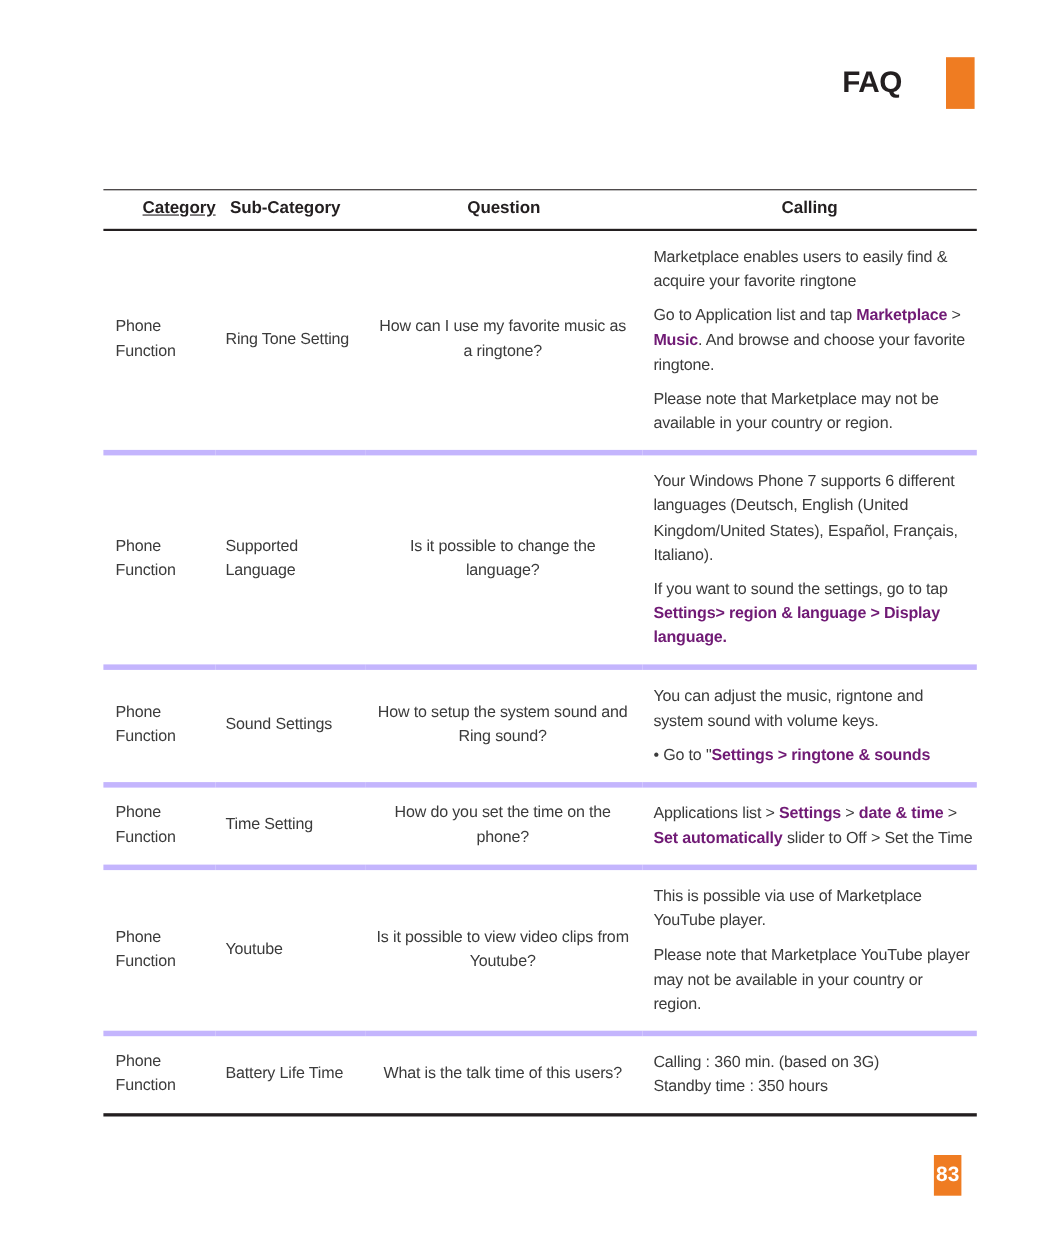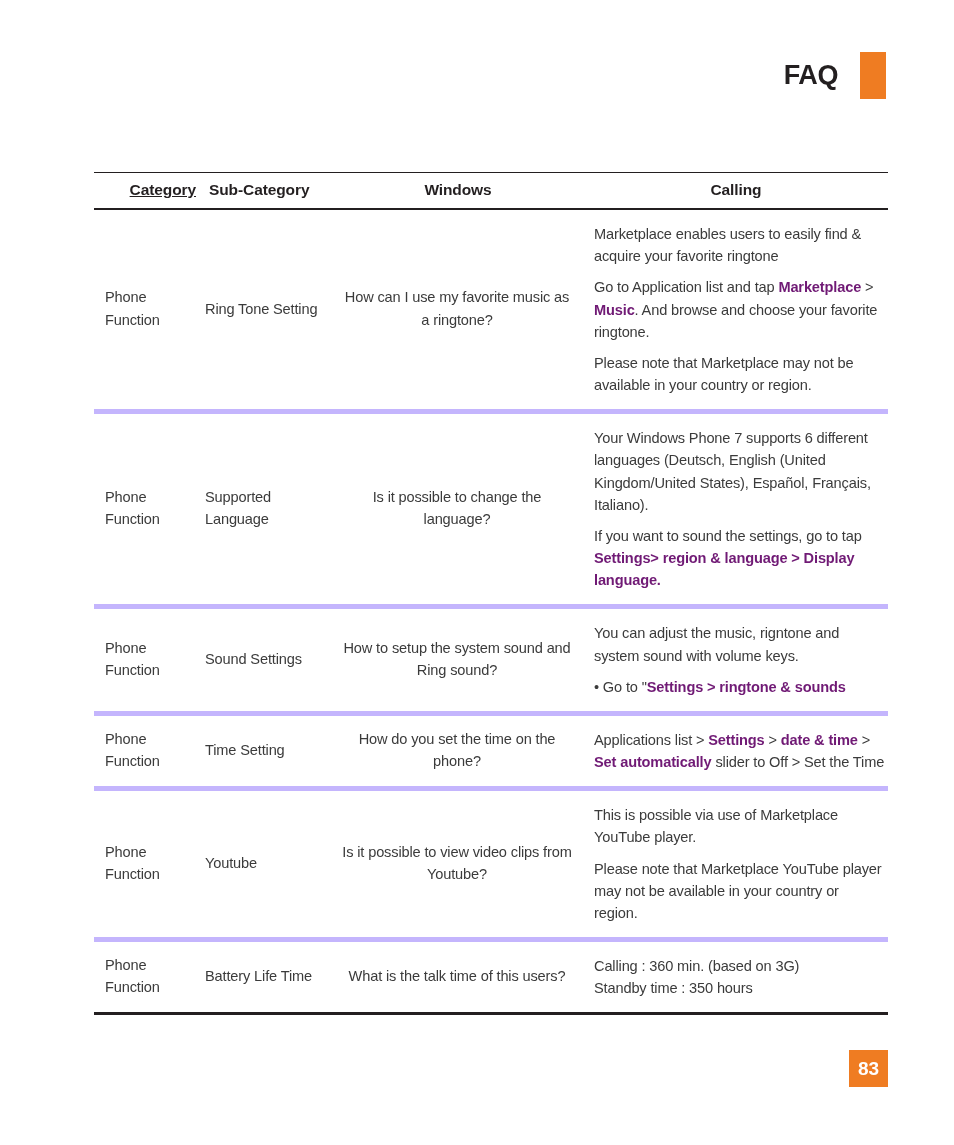--- a/index.html
+++ b/index.html
@@ -23,7 +23,7 @@
     right: 68px;
     display: flex;
     align-items: center;
-    gap: 22px;
+    gap: 40px;
   }
   .page-header-title {
     font-size: 27px;

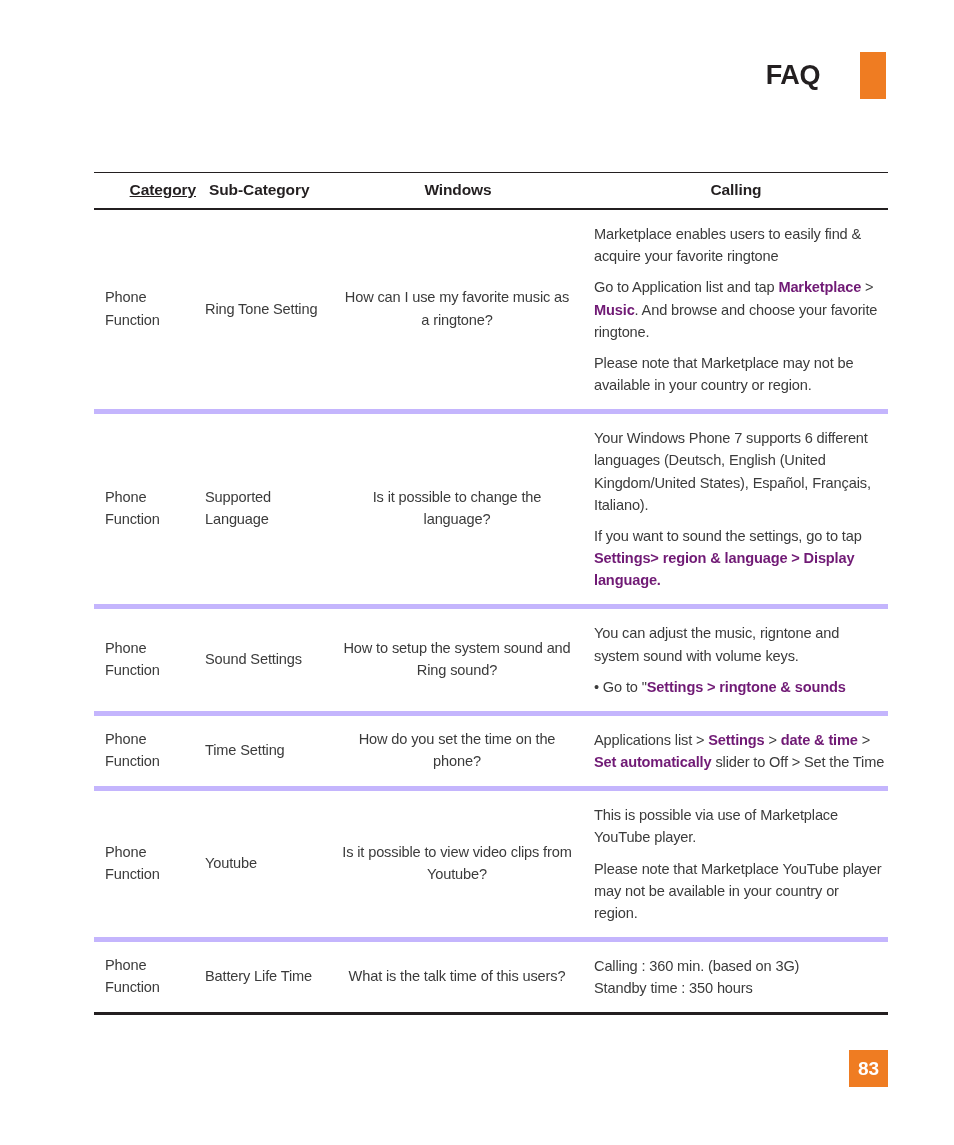--- a/index.html
+++ b/index.html
@@ -157,7 +157,7 @@
       <tr>
         <th class="th-category">Category</th>
         <th class="th-subcategory">Sub-Category</th>
-        <th>Windows</th>
+        <th>Question</th>
         <th>Calling</th>
       </tr>
     </thead>

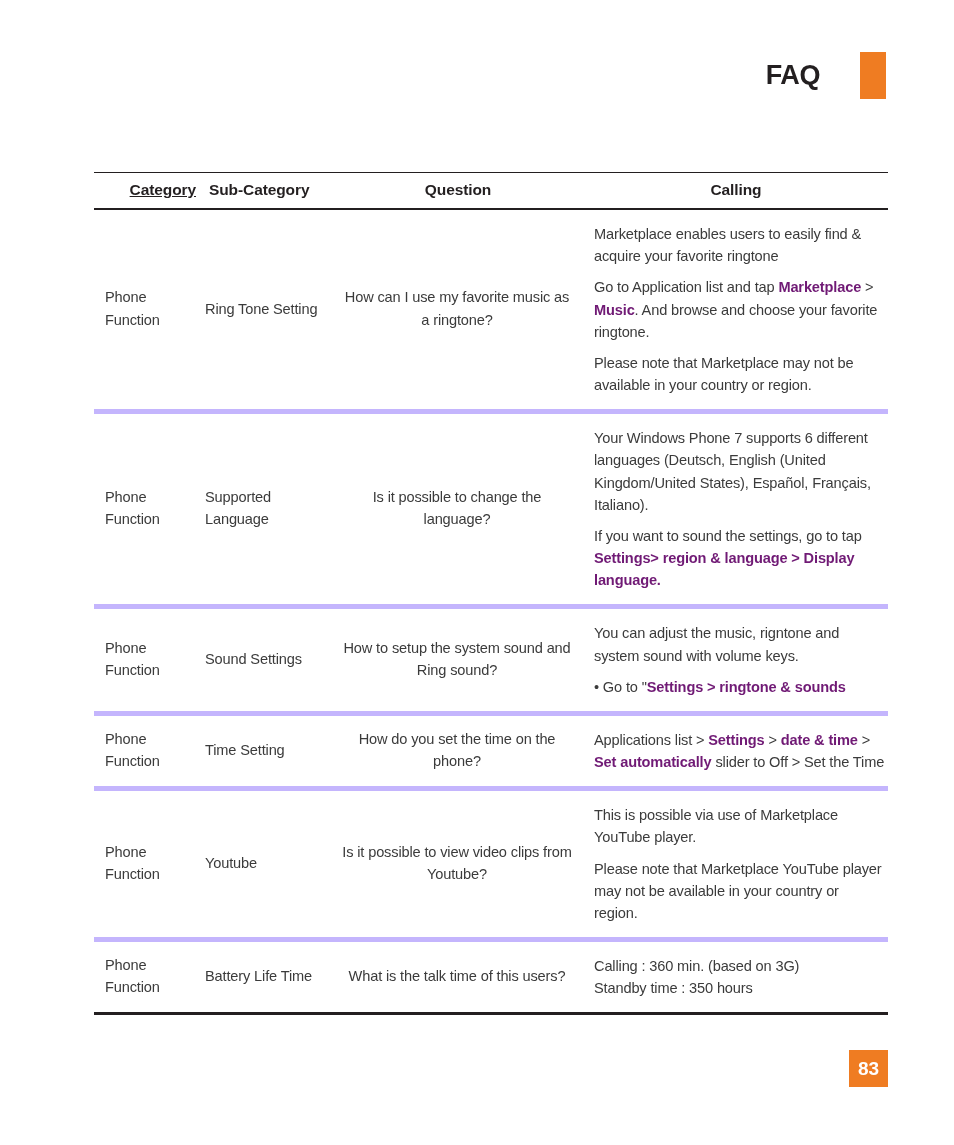--- a/index.html
+++ b/index.html
@@ -124,7 +124,7 @@
     position: absolute;
     left: 849px;
     top: 1050px;
-    width: 39px;
+    width: 25px;
     height: 37px;
     background: #ef7c22;
     color: #ffffff;

